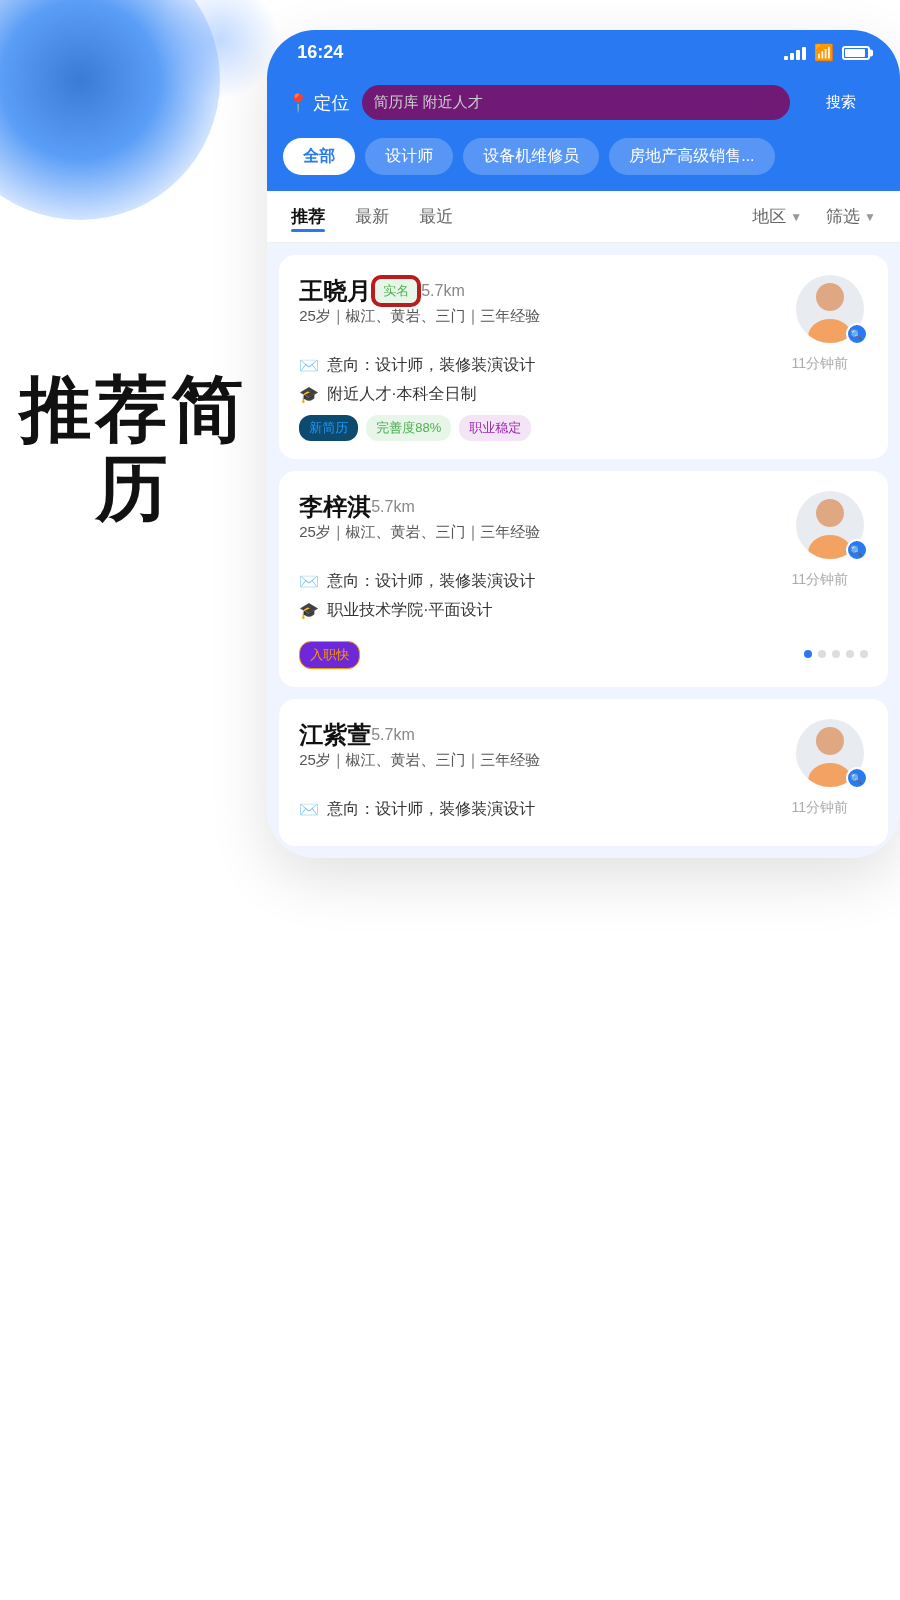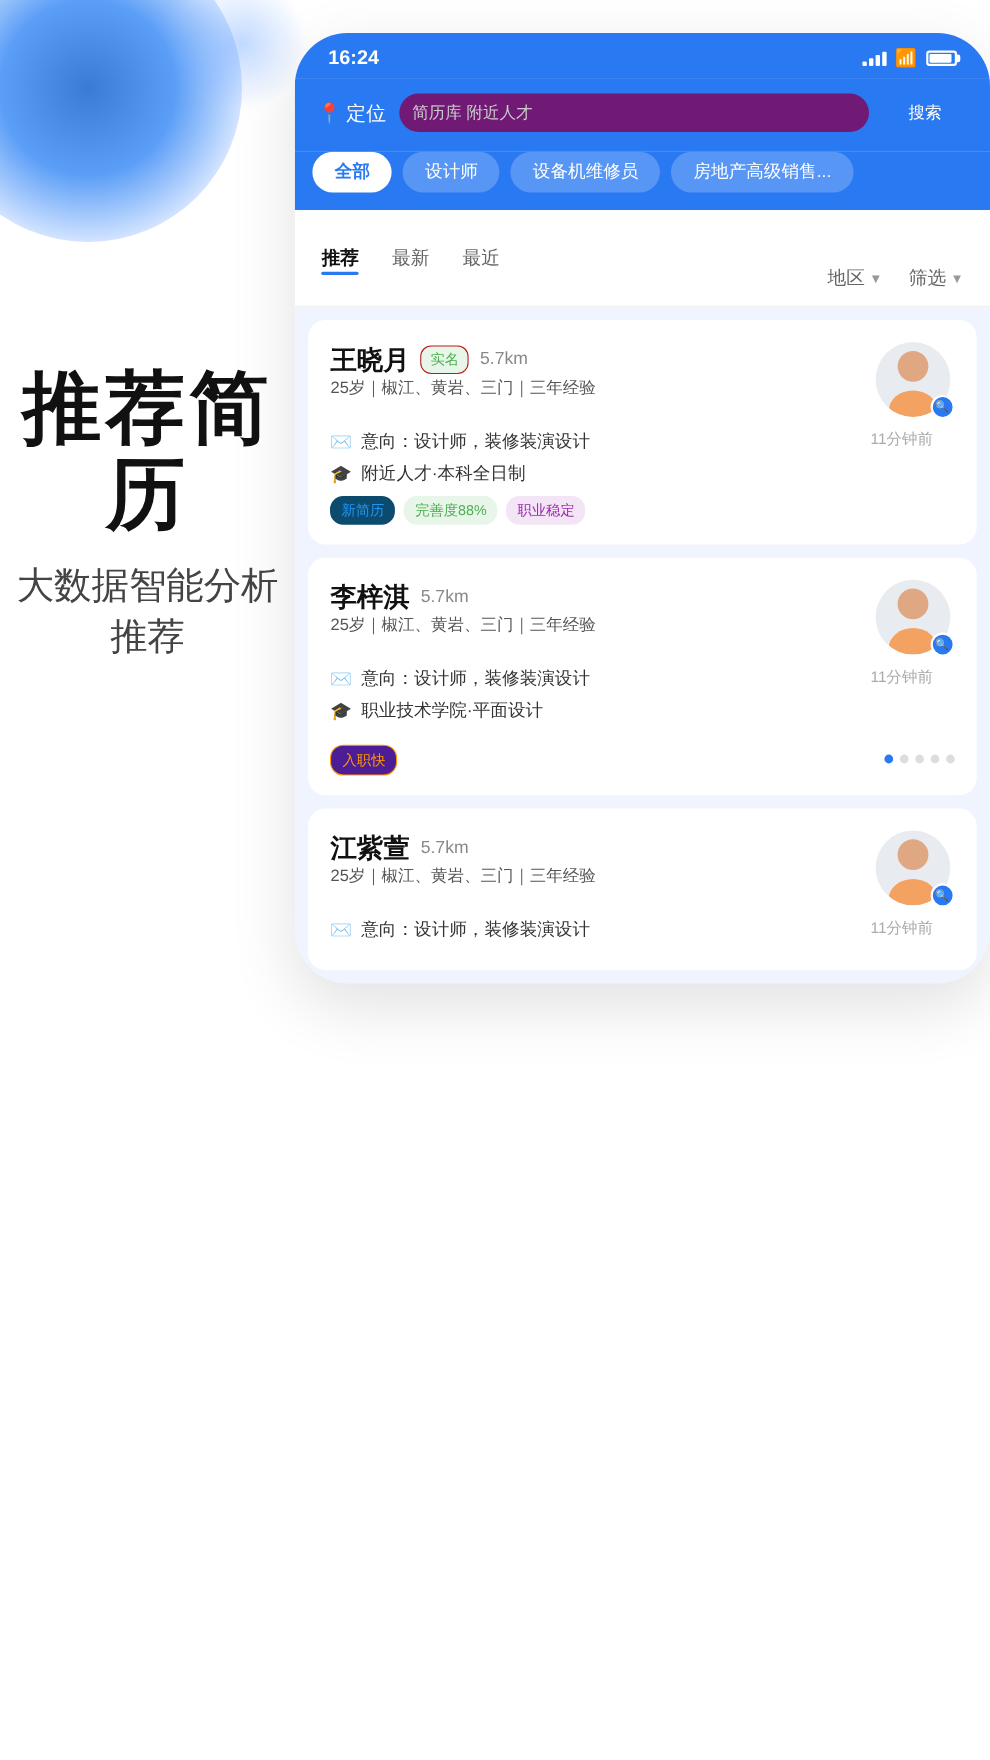--- a/index.html
+++ b/index.html
@@ -232,7 +232,6 @@
       display: flex;
       align-items: center;
       gap: 24px;
-      margin-top: 36px;
     }
     .filter-item {
       font-size: 17px;

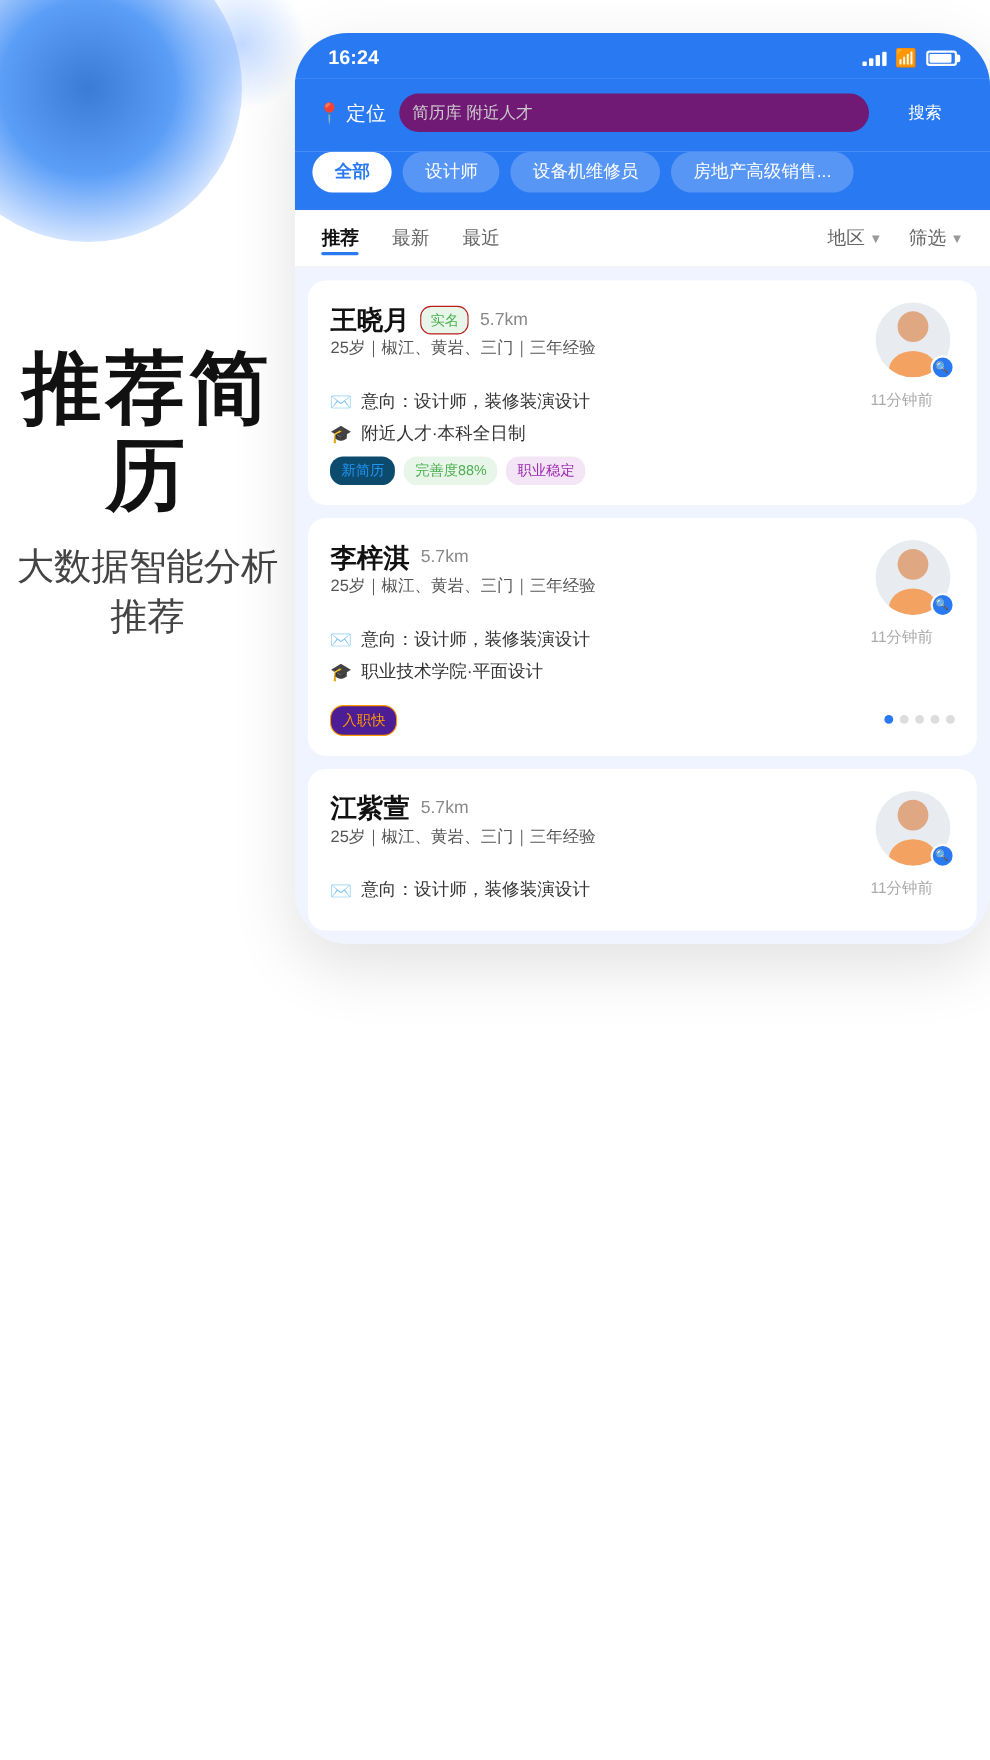--- a/index.html
+++ b/index.html
@@ -268,7 +268,7 @@
     .card-name-row {
       display: flex;
       align-items: center;
-      gap: 10px;
+      gap: 0;
     }
     .card-name {
       font-size: 24px;

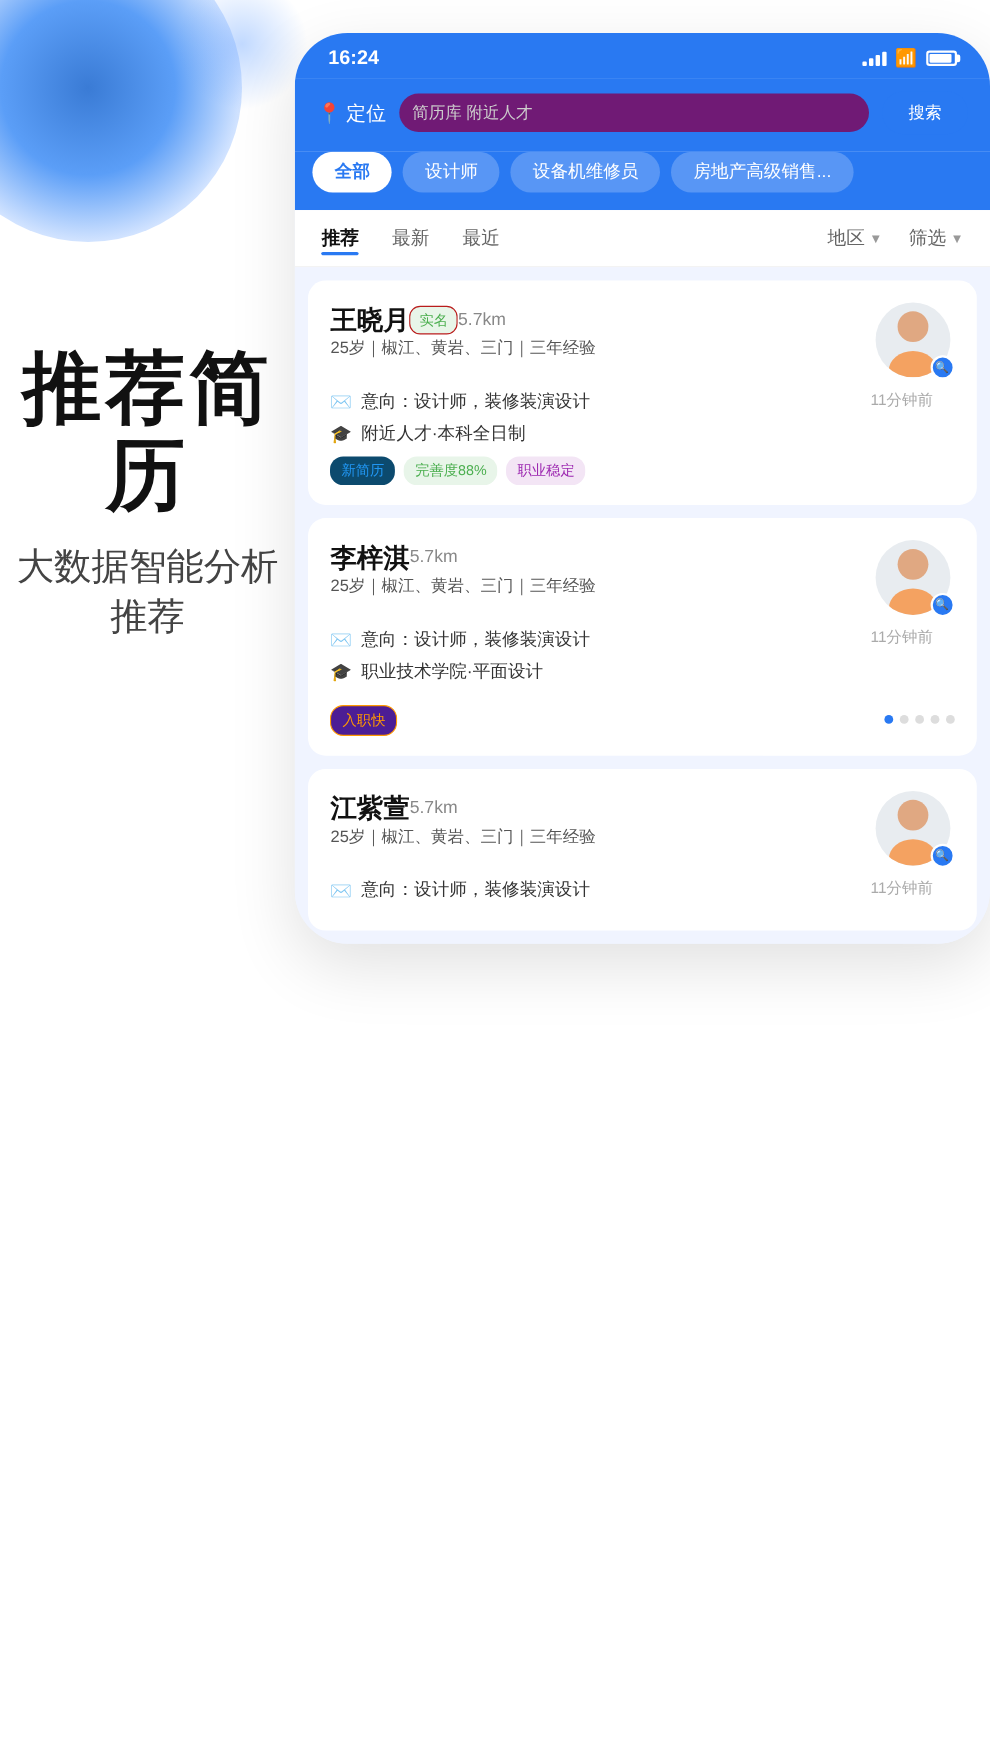--- a/index.html
+++ b/index.html
@@ -281,7 +281,7 @@
       font-size: 13px;
       padding: 3px 8px;
       border-radius: 10px;
-      border: 1px solid #b91c1c;
+      border: 4px solid #b91c1c;
     }
     .card-distance {
       font-size: 16px;

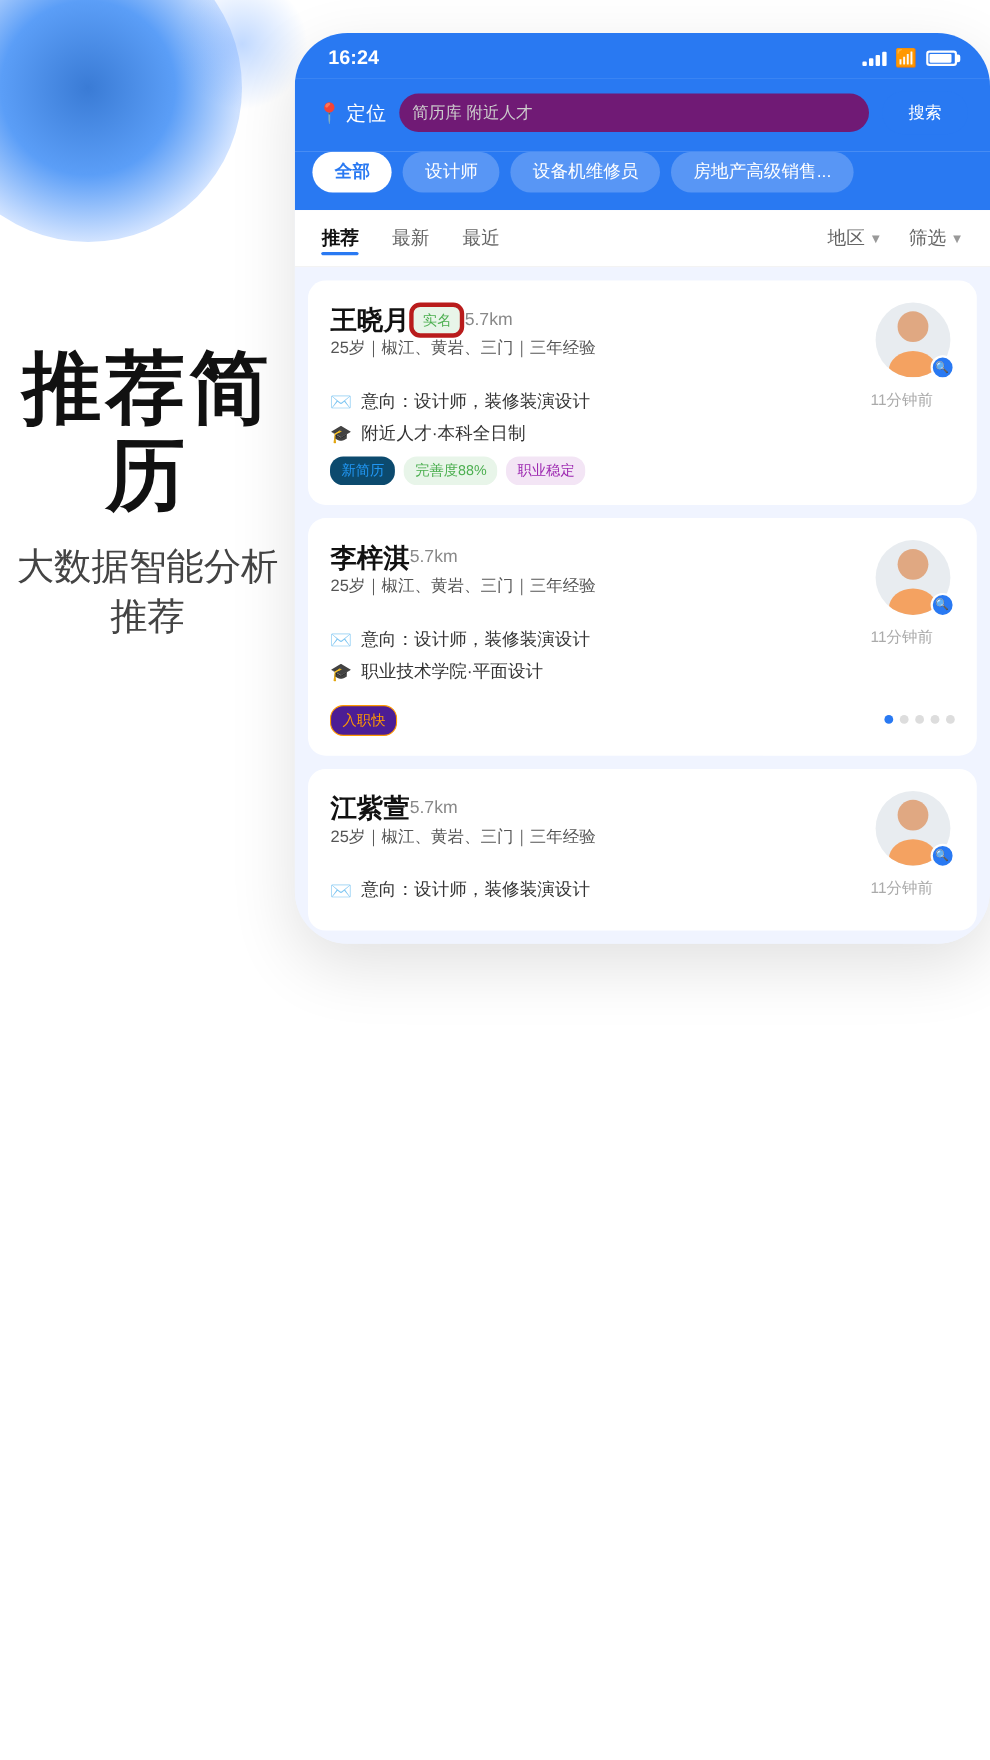--- a/index.html
+++ b/index.html
@@ -397,7 +397,6 @@
 
   <div class="hero-section">
     <h1 class="hero-title">推荐简历</h1>
-    <p class="hero-subtitle">大数据智能分析推荐</p>
   </div>
 
   <div class="phone-wrapper">

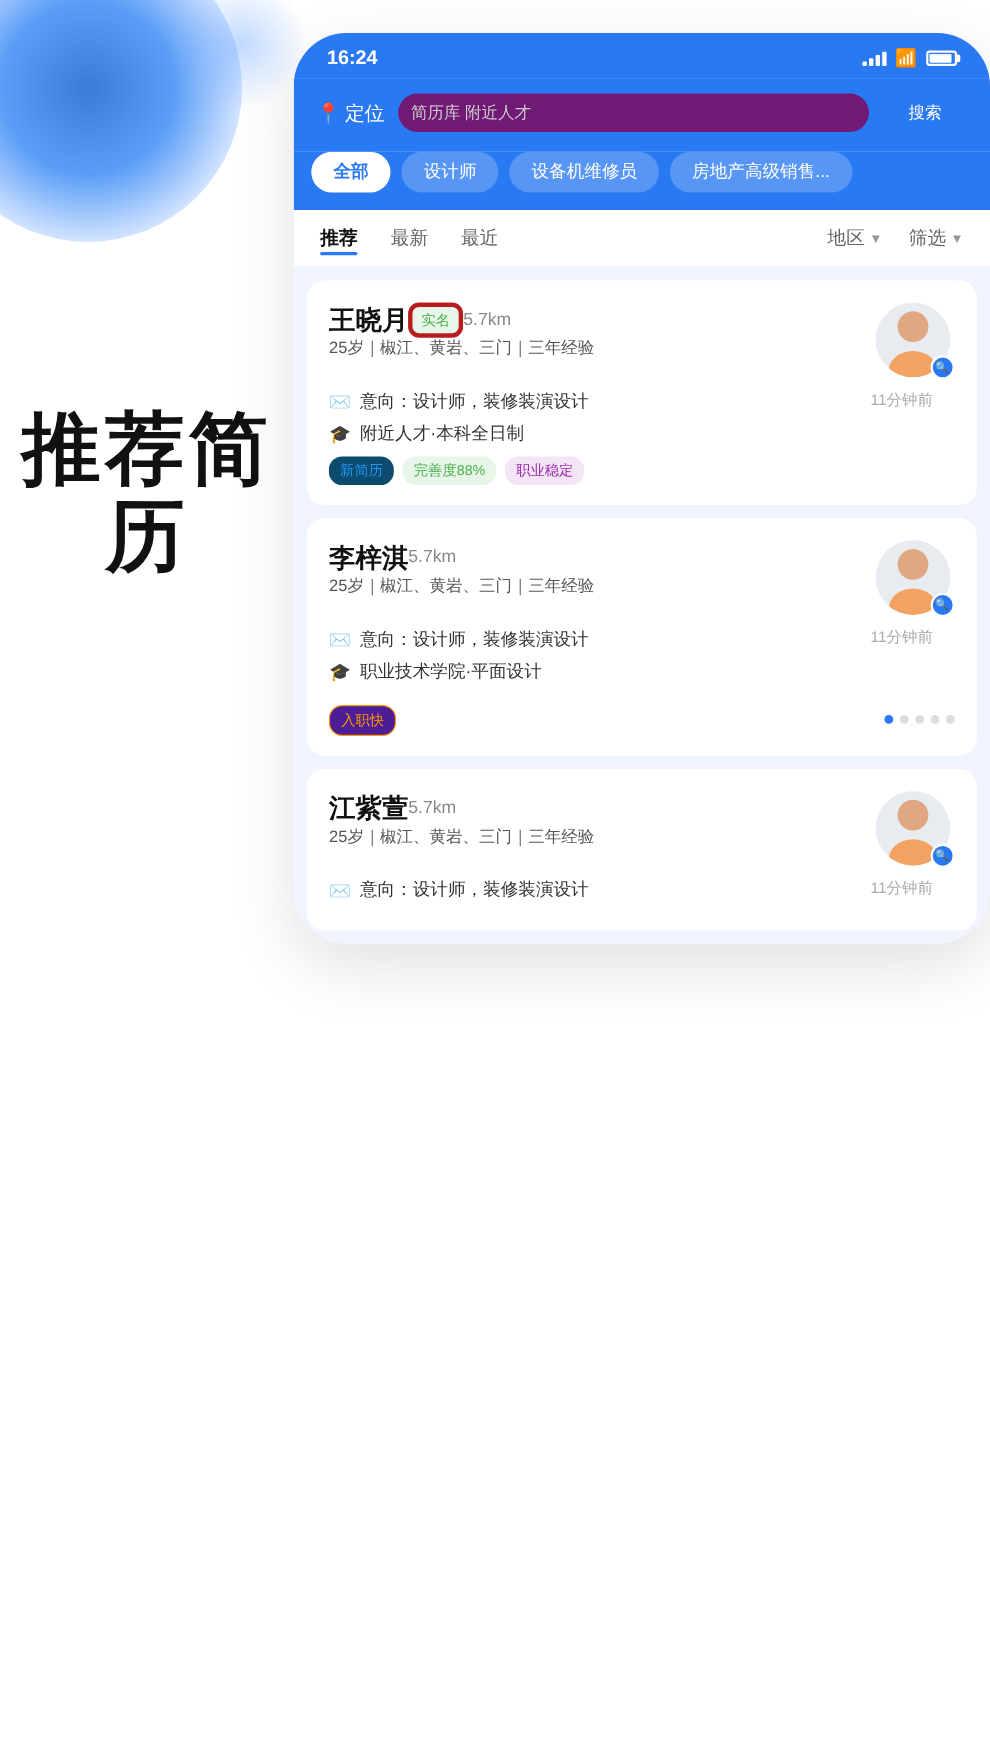--- a/index.html
+++ b/index.html
@@ -524,7 +524,7 @@
         </div>
         <div style="display:flex; justify-content:space-between; align-items:center; margin-top:10px;">
           <div class="card-tags">
-            <span class="tag tag-fast" style="background:#4c1d95;color:#ff9800;border:1px solid #ff9800;">入职快</span>
+            <span class="tag tag-fast" style="background:#6d28d9;color:#ff9800;border:1px solid #ff9800;">入职快</span>
           </div>
           <div class="dot-indicators">
             <div class="dot active"></div>

